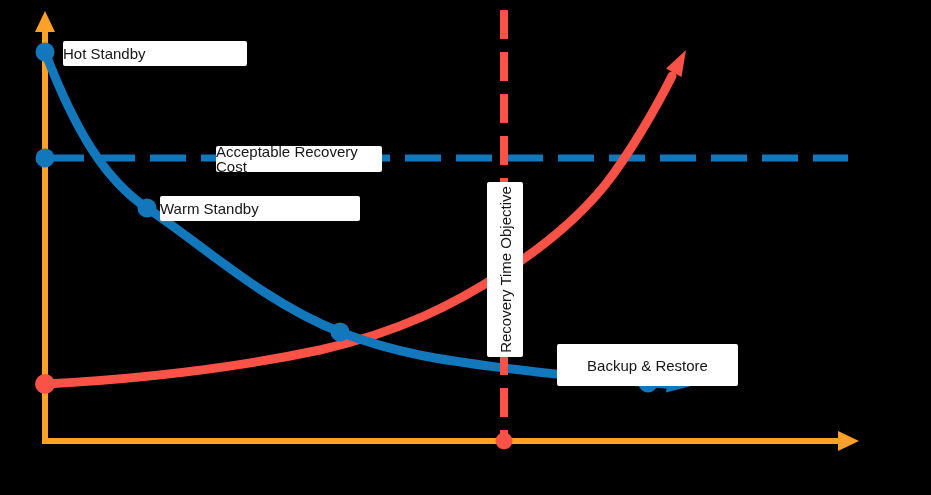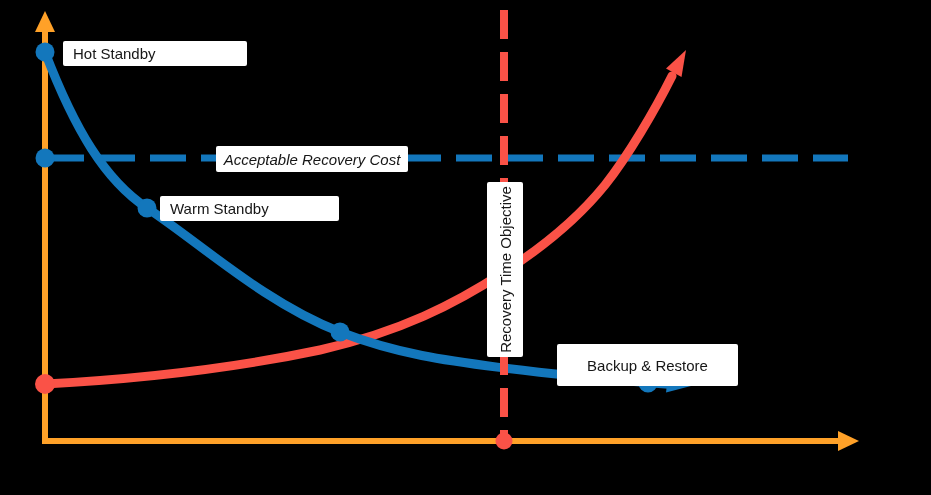--- a/index.html
+++ b/index.html
@@ -22,7 +22,7 @@
     border-radius:2px;
     box-sizing:border-box;
   }
-  .chip.left{padding-left:10px;}
+  .chip.left{}
   .chip.center{justify-content:center;}
   #hot-chip{left:63px;top:41px;width:184px;height:25px;}
   #acc-chip{left:216px;top:146px;width:192px;height:26px;font-style:italic;}

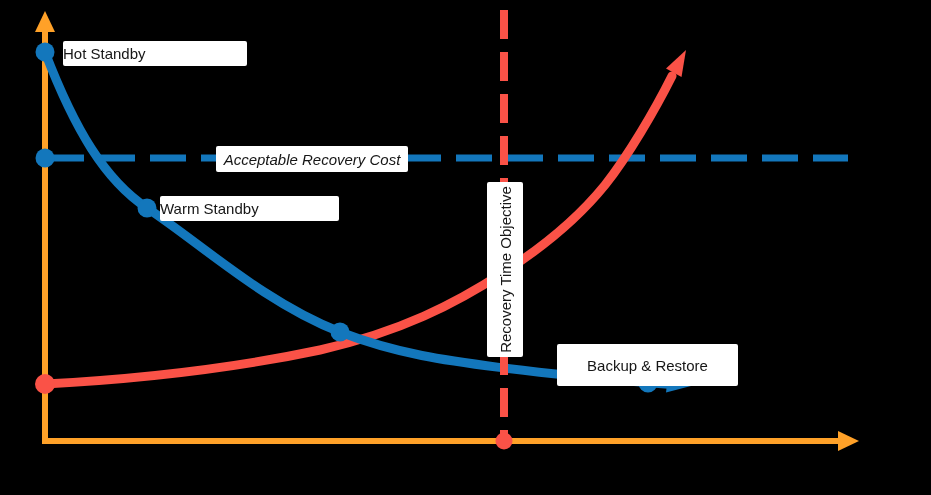--- a/index.html
+++ b/index.html
@@ -25,7 +25,7 @@
   .chip.left{}
   .chip.center{justify-content:center;}
   #hot-chip{left:63px;top:41px;width:184px;height:25px;}
-  #acc-chip{left:216px;top:146px;width:192px;height:26px;font-style:italic;}
+  #acc-chip{left:216px;top:146px;width:166px;height:26px;}
   #warm-chip{left:160px;top:196px;width:179px;height:25px;}
   #backup-chip{left:557px;top:344px;width:181px;height:42px;}
   #rto-chip{left:487px;top:182px;width:36px;height:175px;justify-content:center;}

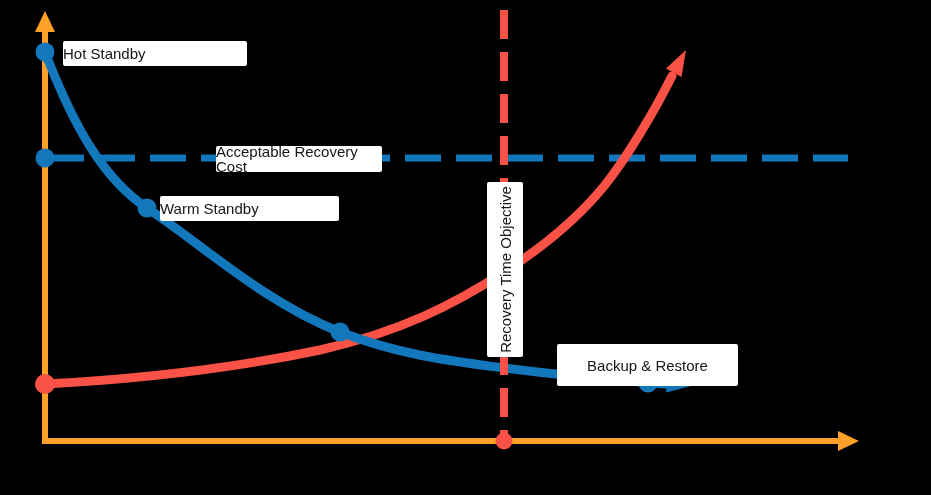--- a/index.html
+++ b/index.html
@@ -26,7 +26,7 @@
   .chip.center{justify-content:center;}
   #hot-chip{left:63px;top:41px;width:184px;height:25px;}
   #acc-chip{left:216px;top:146px;width:166px;height:26px;}
-  #warm-chip{left:160px;top:196px;width:179px;height:25px;}
+  #warm-chip{left:160px;top:196px;width:200px;height:25px;}
   #backup-chip{left:557px;top:344px;width:181px;height:42px;}
   #rto-chip{left:487px;top:182px;width:36px;height:175px;justify-content:center;}
   #rto-chip span{transform:rotate(-90deg);white-space:nowrap;display:block;}

